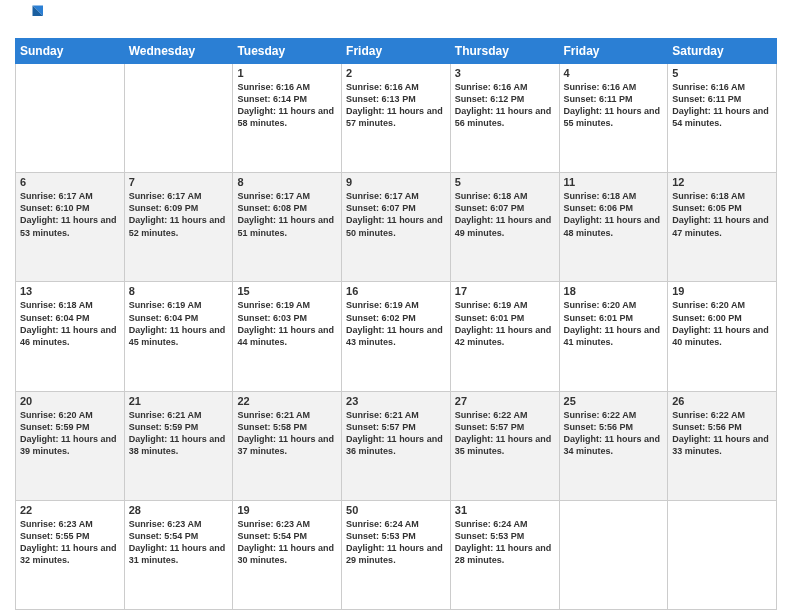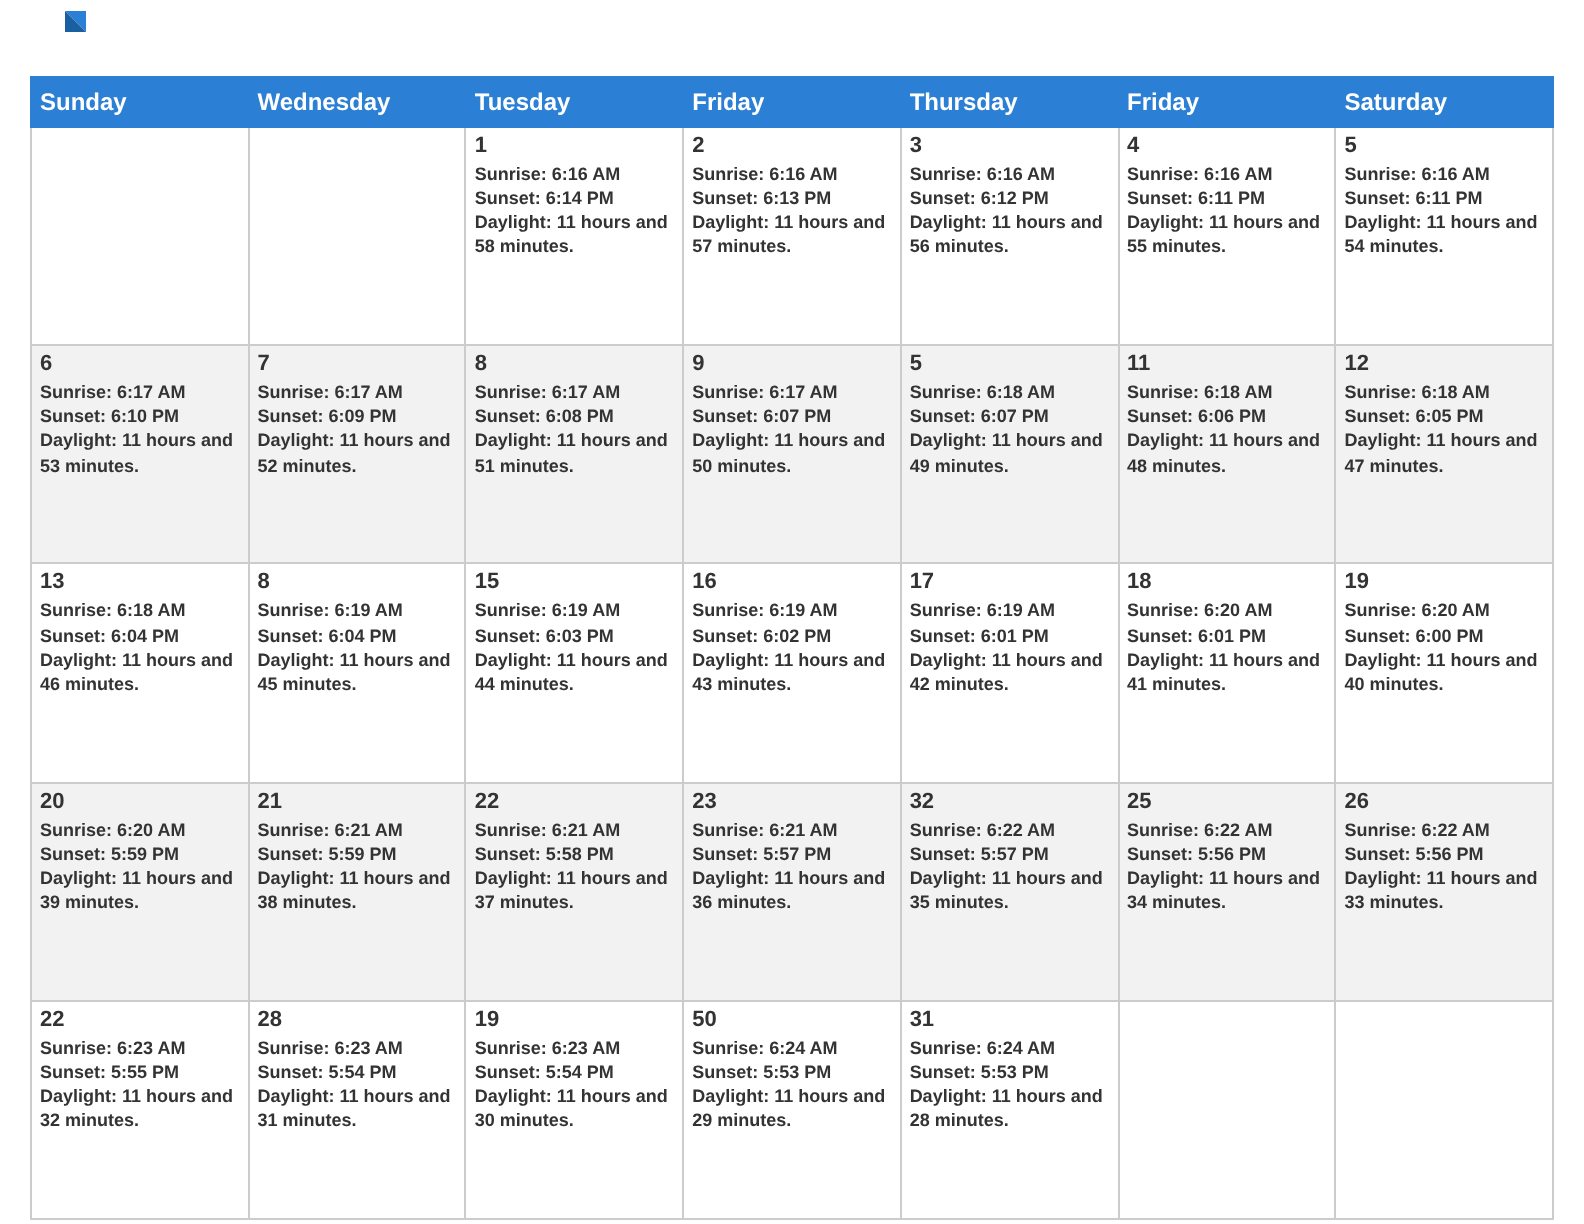--- a/index.html
+++ b/index.html
@@ -285,7 +285,7 @@
 Daylight: 11 hours and 36 minutes.</div>
           </td>
           <td>
-            <div class="day-num">32</div>
+            <div class="day-num">27</div>
             <div class="cell-text" style="white-space: pre-line;">Sunrise: 6:22 AM
 Sunset: 5:57 PM
 Daylight: 11 hours and 35 minutes.</div>

